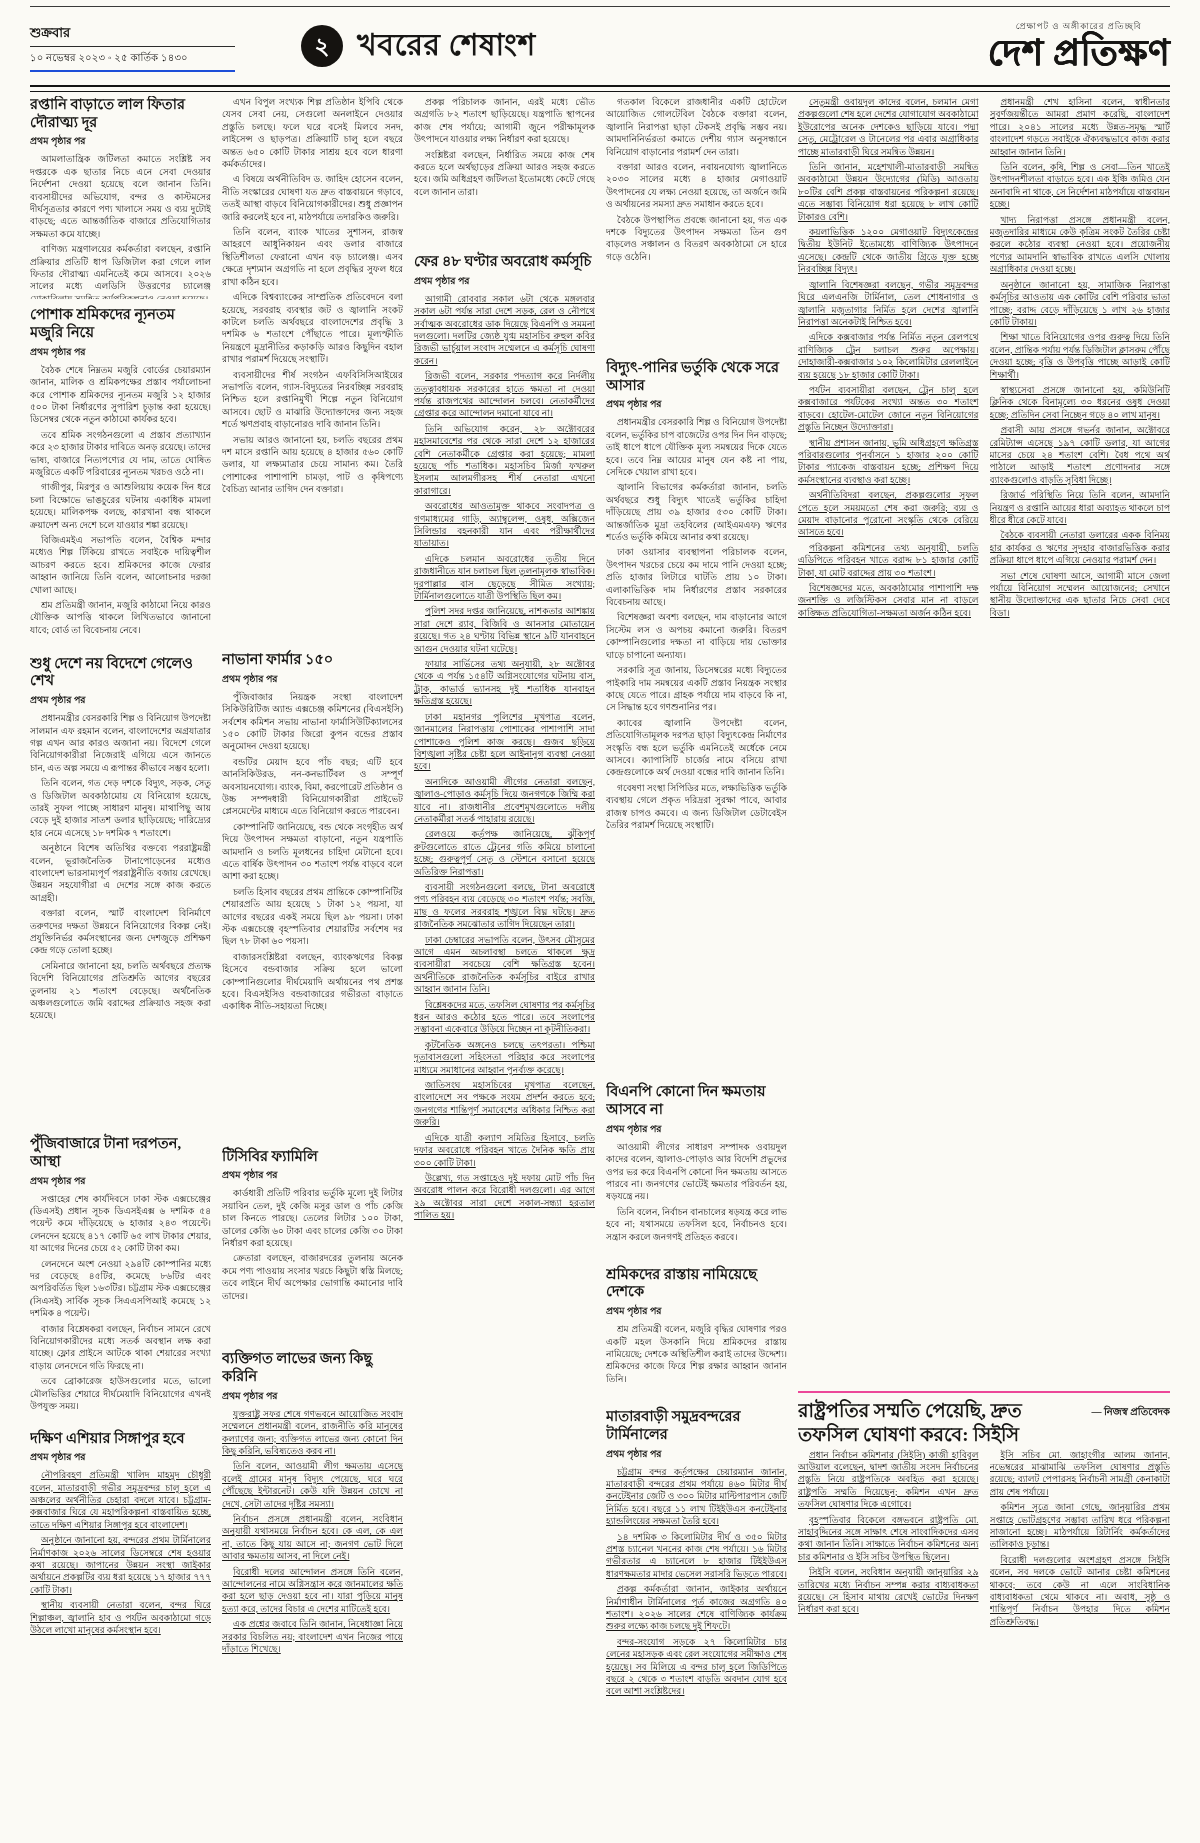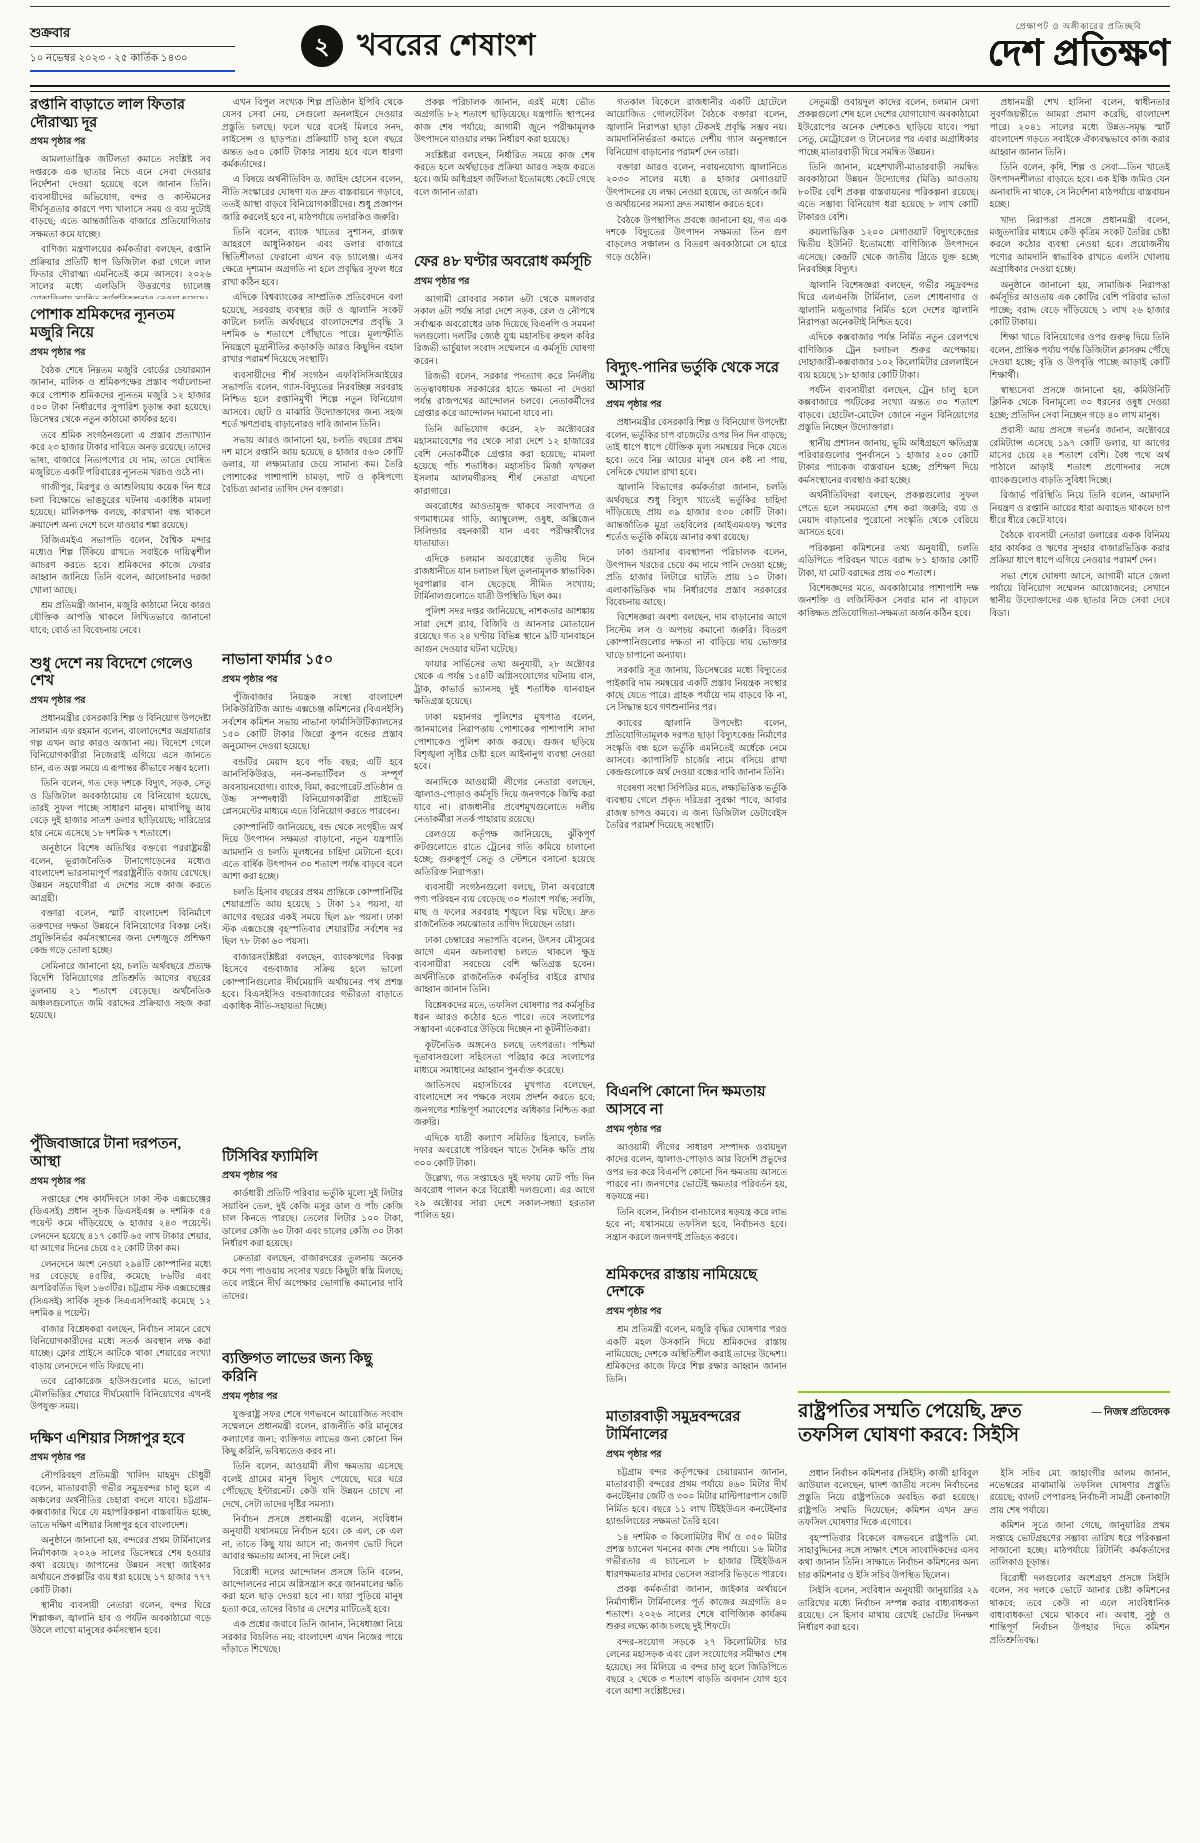--- a/index.html
+++ b/index.html
@@ -36,7 +36,7 @@
   .marker { font-size:9.5px; font-weight:bold; margin:0 0 4px; }
   .body { font-size:9px; line-height:1.38; text-align:justify; overflow:hidden; }
   .body p { margin:0 0 3px; text-indent:11px; }
-  .fill { flex:1 1 auto; min-height:0; }
+  .fill { flex:1 1 auto; min-height:0;text-decoration:underline; }
   
   .cec { border-top:2px solid #84cc16; margin-top:5px; padding-top:6px; }
   .cec-head { display:flex; align-items:flex-start; gap:10px; }

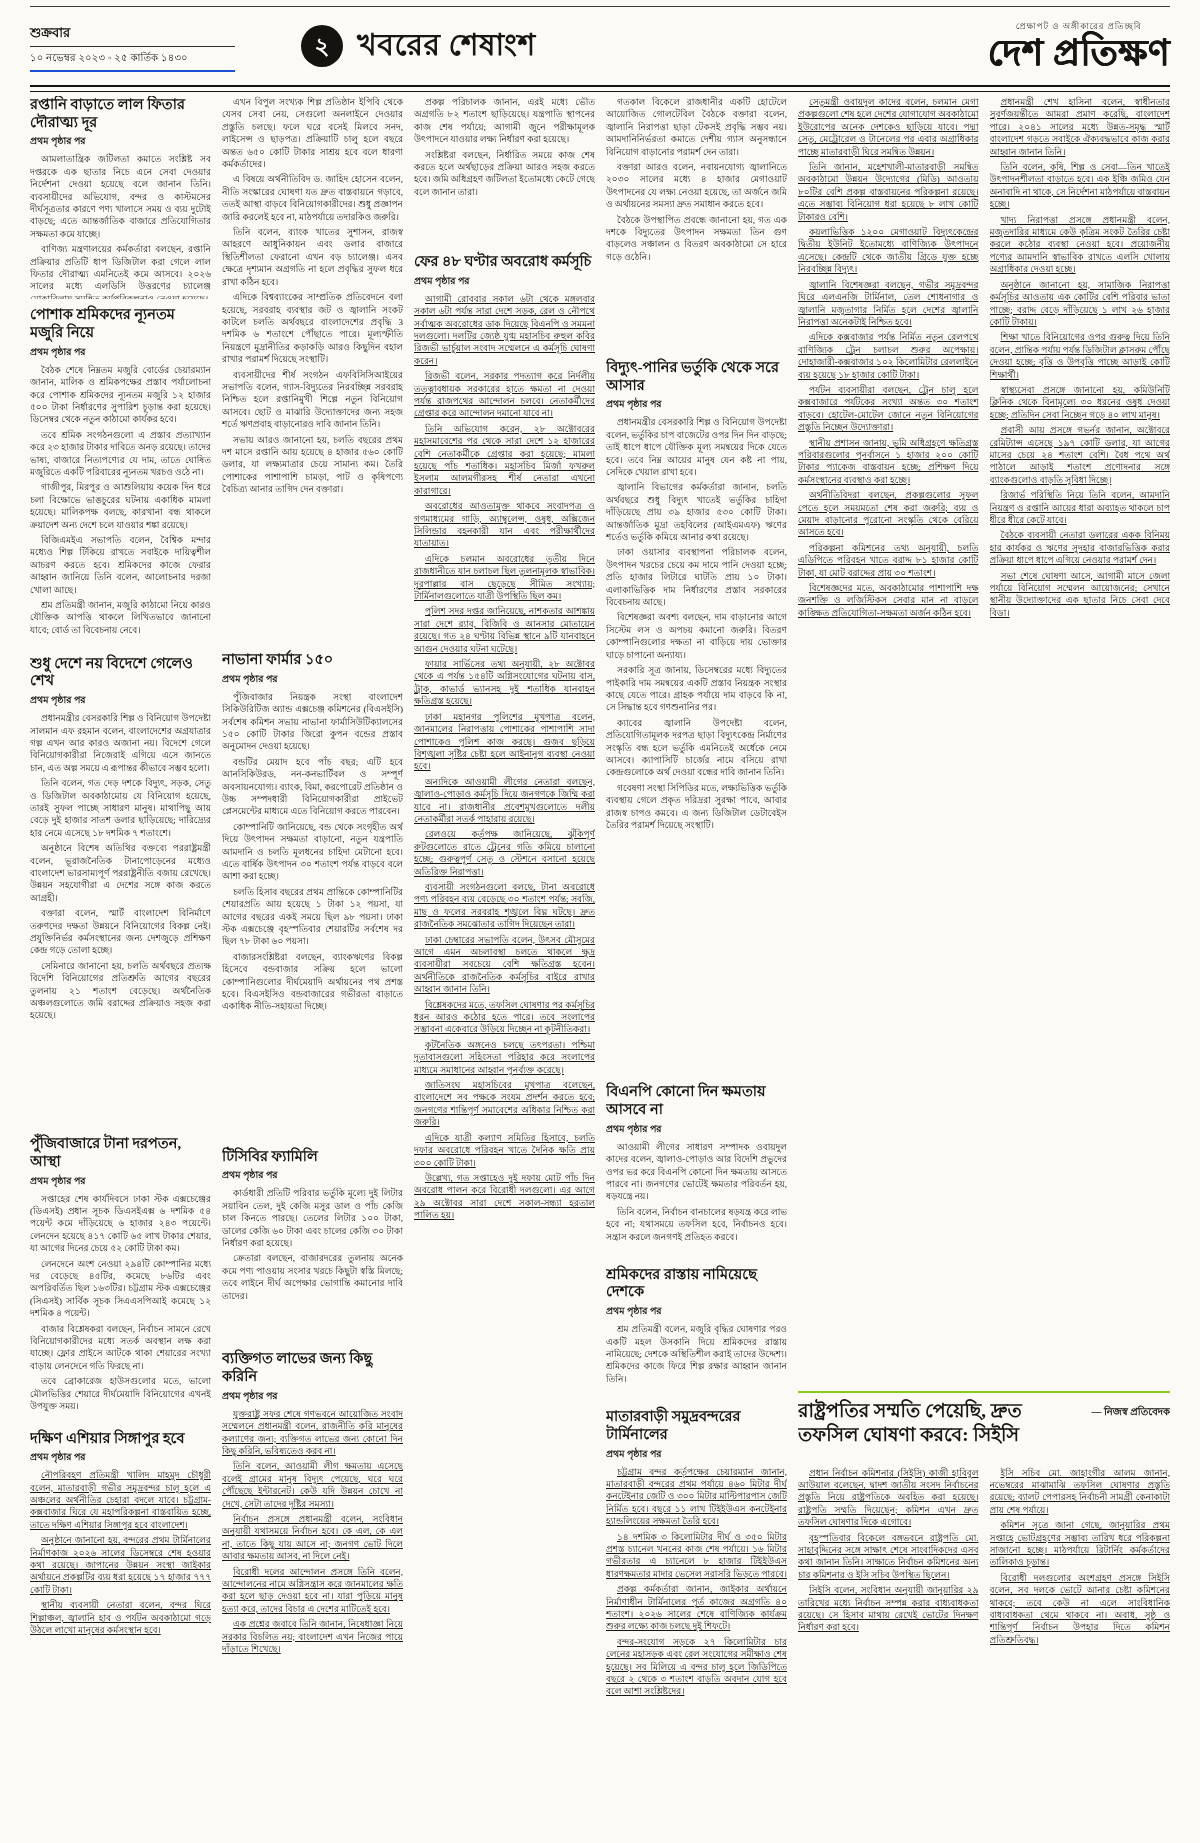--- a/index.html
+++ b/index.html
@@ -38,7 +38,7 @@
   .body p { margin:0 0 3px; text-indent:11px; }
   .fill { flex:1 1 auto; min-height:0;text-decoration:underline; }
   
-  .cec { border-top:2px solid #84cc16; margin-top:5px; padding-top:6px; }
+  .cec { border-top:2px solid #ec4899; margin-top:5px; padding-top:6px; }
   .cec-head { display:flex; align-items:flex-start; gap:10px; }
   .cec-hl { flex:1 1 auto; margin:0; font-size:19px; font-weight:bold; line-height:1.25; }
   .cec-byline { flex:0 0 auto; font-size:10px; font-weight:bold; margin-top:5px; white-space:nowrap; }

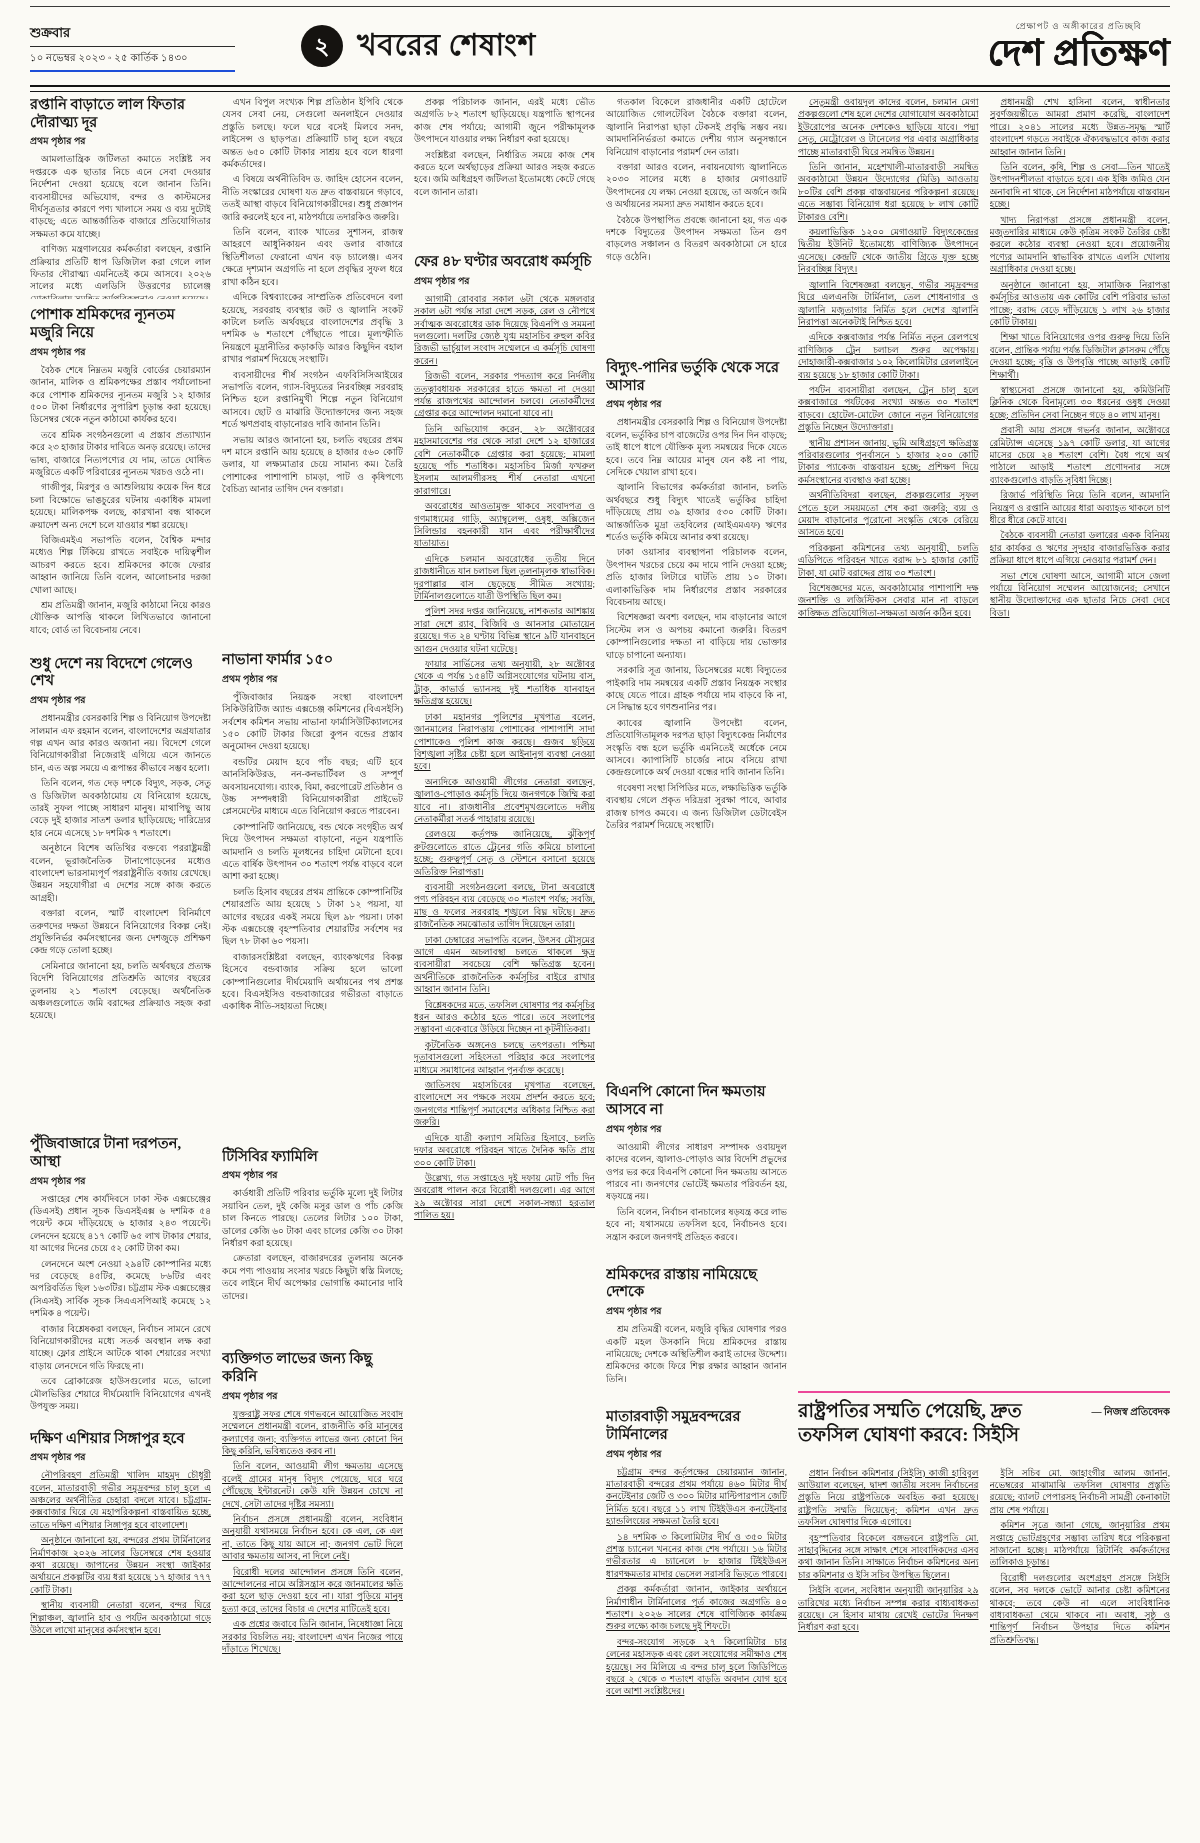--- a/index.html
+++ b/index.html
@@ -29,7 +29,7 @@
   .col { width:181px; flex:0 0 181px; display:flex; flex-direction:column; overflow:hidden; }
   .col-group { flex:1 1 auto; display:flex; flex-direction:column; overflow:hidden; }
   .rg-top { display:flex; gap:11px; height:1290px; overflow:hidden; }
-  .rg-bottom { display:flex; gap:11px; flex:1 1 auto; min-height:0; margin-top:20px; overflow:hidden; }
+  .rg-bottom { display:flex; gap:11px; flex:1 1 auto; min-height:0; margin-top:2px; overflow:hidden; }
   .rg-col { flex:1 1 0; overflow:hidden; display:flex; flex-direction:column; }
   .hl { font-size:14.5px; font-weight:bold; line-height:1.22; margin:7px 0 3px; }
   .hl:first-child { margin-top:0; }

